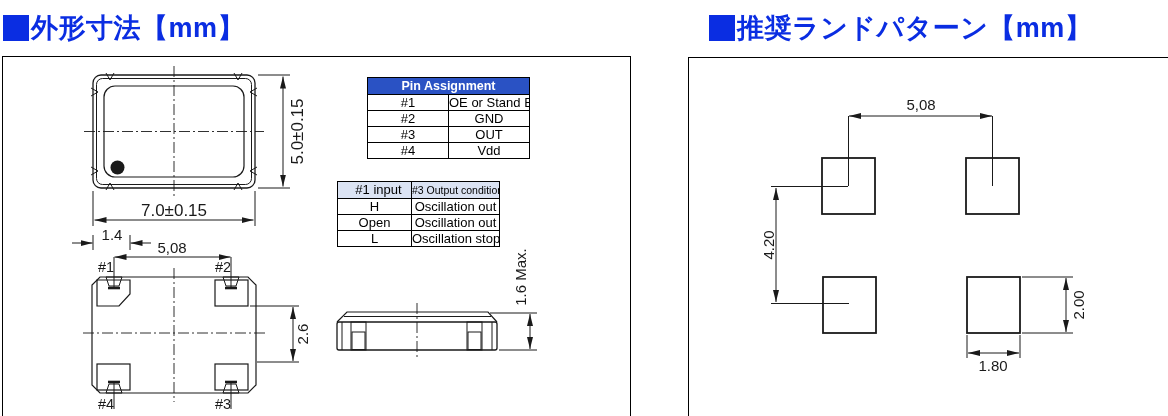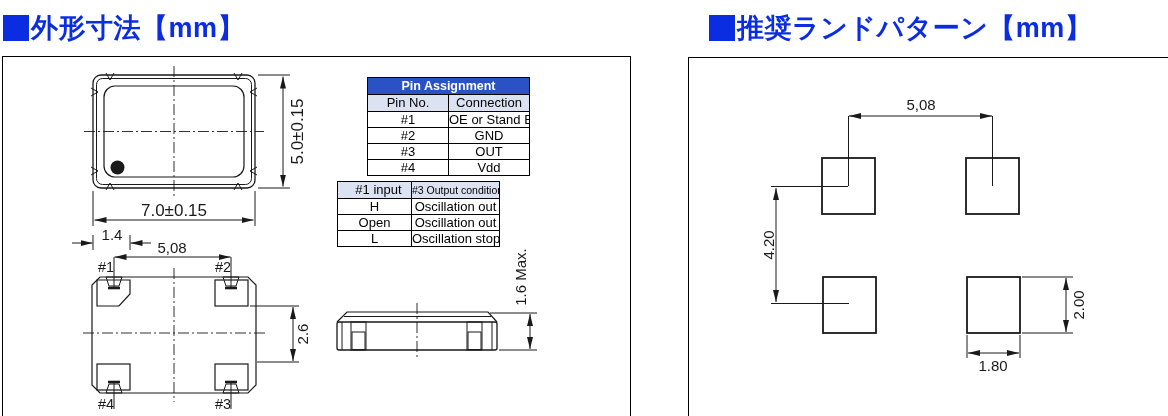--- a/index.html
+++ b/index.html
@@ -230,10 +230,6 @@
         <tr class="hd">
           <td colspan="2">Pin Assignment</td>
         </tr>
-    <tr class="sub">
-      <td class="c1">Pin No.</td>
-      <td>Connection</td>
-    </tr>
     <tr>
       <td>#1</td>
       <td>OE or Stand By</td>

